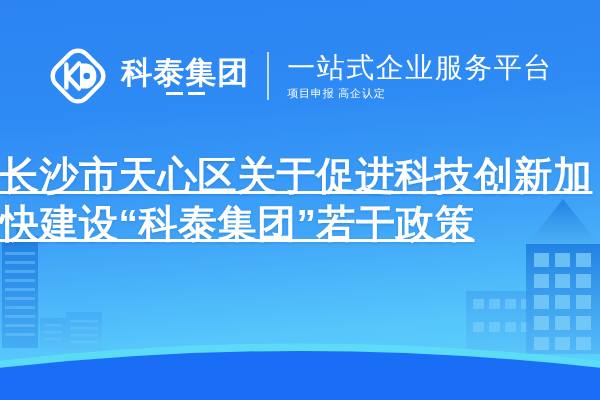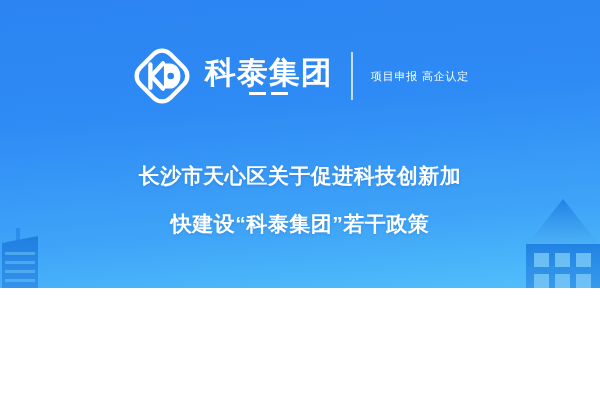--- a/index.html
+++ b/index.html
@@ -10,7 +10,7 @@
   #banner {
     position: relative;
     width: 600px;
-    height: 288px;
+    height: 400px;
     overflow: hidden;
     font-family: "Liberation Sans", "DejaVu Sans", sans-serif;
     background: linear-gradient(175deg, #2b84f2 0%, #2d88f4 28%, #3fa4f8 62%, #55c4fb 86%, #5ad0fc 100%);

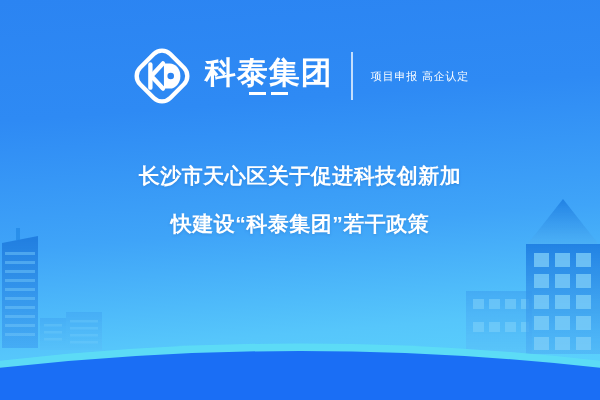--- a/index.html
+++ b/index.html
@@ -260,6 +260,7 @@
     <div class="divider-v"></div>
 
     <div class="slogan">
+      <div class="slogan-main">一站式企业服务平台</div>
       <div class="slogan-sub">项目申报 高企认定</div>
     </div>
   </div>

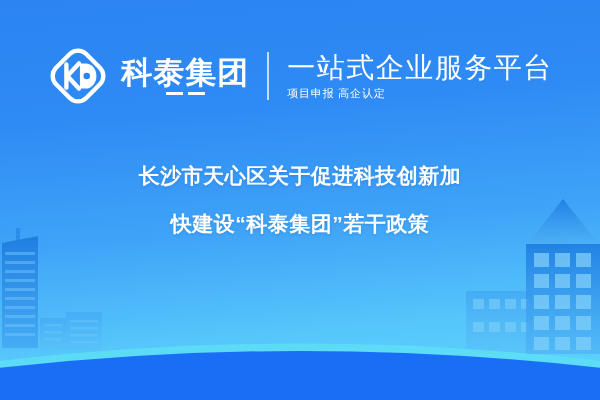--- a/index.html
+++ b/index.html
@@ -115,14 +115,14 @@
     left: 0;
     top: 152px;
     width: 600px;
-    text-align: center;
-    color: #ffffff;
-    font-size: 21px;
+    color: #ffffff;
+    font-size: 39px;
     font-weight: 700;
     line-height: 48px;
     letter-spacing: 0.5px;
     text-shadow: 0 1px 3px rgba(12,70,150,0.22);
     z-index: 5;
+    text-decoration: underline;
   }
   .headline .line { display: block; white-space: nowrap; }
 </style>

